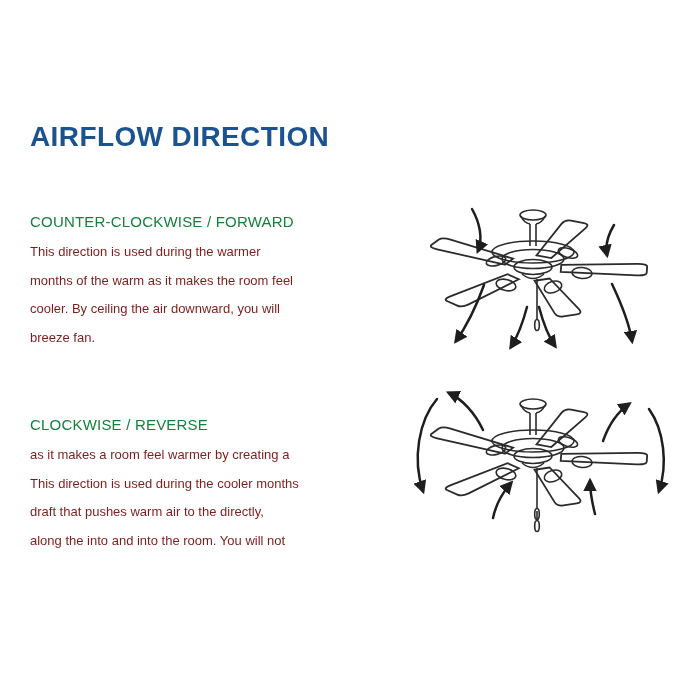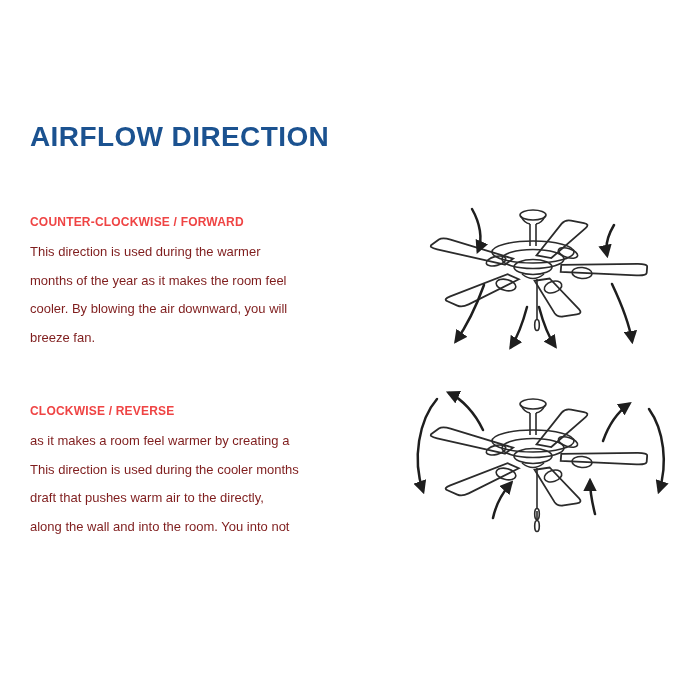--- a/index.html
+++ b/index.html
@@ -28,11 +28,11 @@
   .sec-2 { top: 400px; }
   .sec h2 {
     margin: 0 0 5px 0;
-    font-size: 12px;
+    font-size: 15px;
     line-height: 22px;
-    font-weight: 700;
+    font-weight: 400;
     letter-spacing: 0.2px;
-    color: #ef4444;
+    color: #15803d;
   }
   .body-line {
     font-size: 13px;

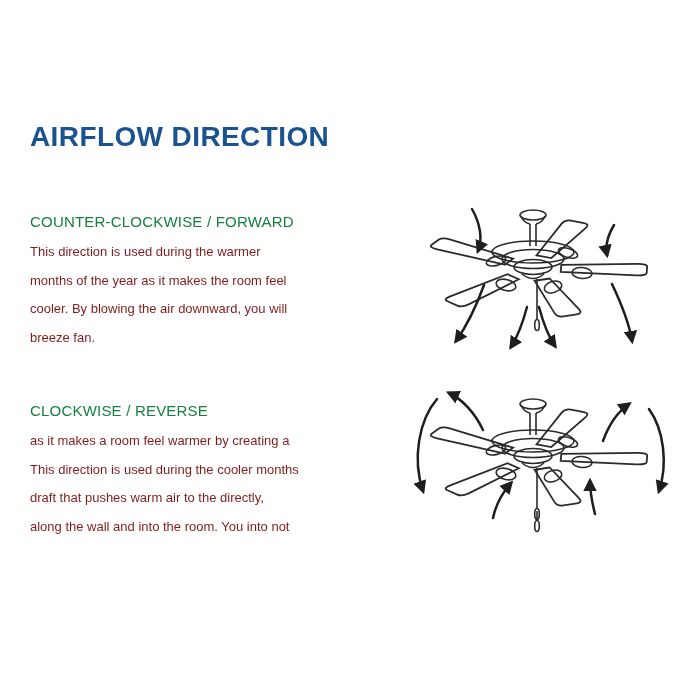--- a/index.html
+++ b/index.html
@@ -58,7 +58,7 @@
     <h2>COUNTER-CLOCKWISE / FORWARD</h2>
     <div>
       <div class="body-line">This direction is used during the warmer</div>
-      <div class="body-line">months of the year as it makes the room feel</div>
+      <div class="body-line">months of the warm as it makes the room feel</div>
       <div class="body-line">cooler. By blowing the air downward, you will</div>
       <div class="body-line">breeze fan.</div>
     </div>

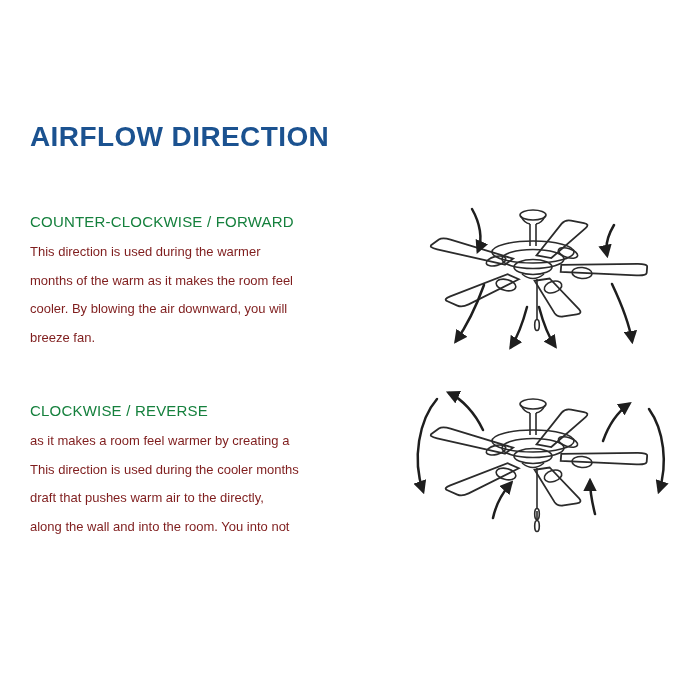--- a/index.html
+++ b/index.html
@@ -59,7 +59,7 @@
     <div>
       <div class="body-line">This direction is used during the warmer</div>
       <div class="body-line">months of the warm as it makes the room feel</div>
-      <div class="body-line">cooler. By blowing the air downward, you will</div>
+      <div class="body-line">cooler. By ceiling the air downward, you will</div>
       <div class="body-line">breeze fan.</div>
     </div>
   </section>

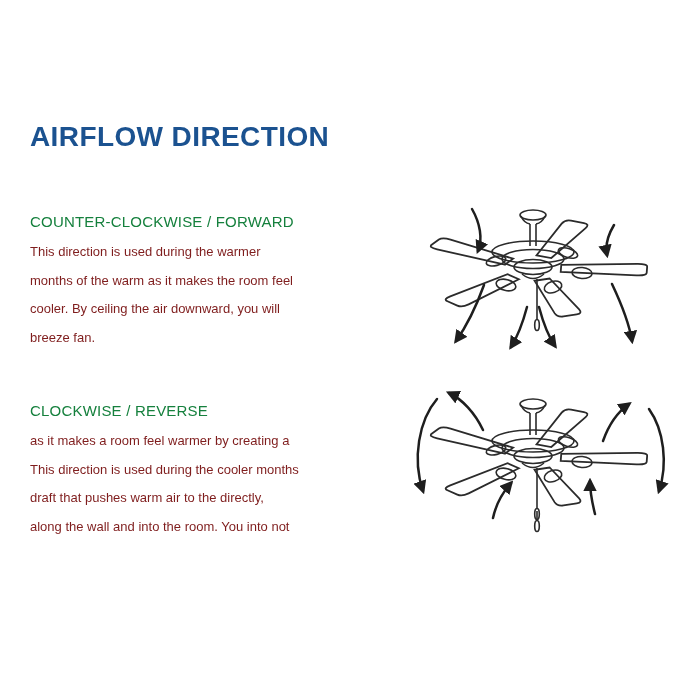--- a/index.html
+++ b/index.html
@@ -25,7 +25,7 @@
   }
   .sec { position: absolute; left: 30px; width: 372px; }
   .sec-1 { top: 211px; }
-  .sec-2 { top: 400px; }
+  .sec-2 { top: 414px; }
   .sec h2 {
     margin: 0 0 5px 0;
     font-size: 15px;

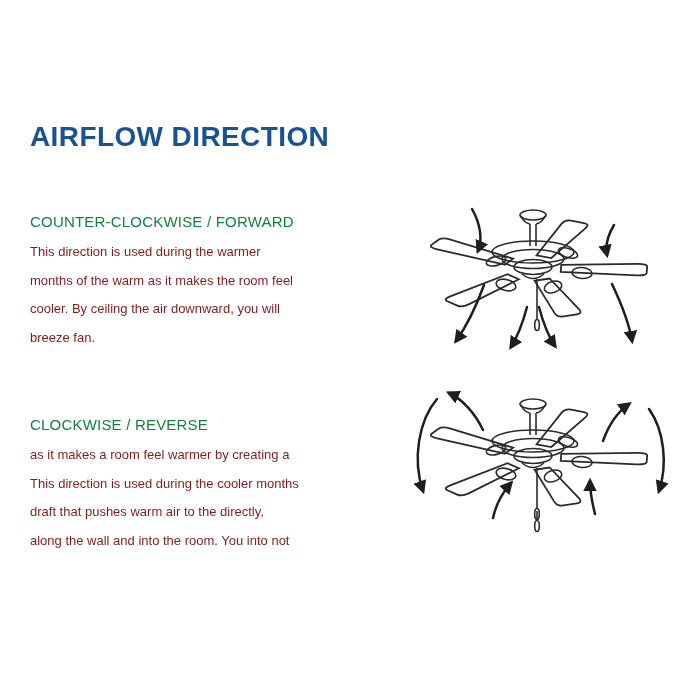--- a/index.html
+++ b/index.html
@@ -70,7 +70,7 @@
       <div class="body-line">as it makes a room feel warmer by creating a</div>
       <div class="body-line">This direction is used during the cooler months</div>
       <div class="body-line">draft that pushes warm air to the directly,</div>
-      <div class="body-line">along the wall and into the room. You into not</div>
+      <div class="body-line">along the into and into the room. You will not</div>
     </div>
   </section>
 

